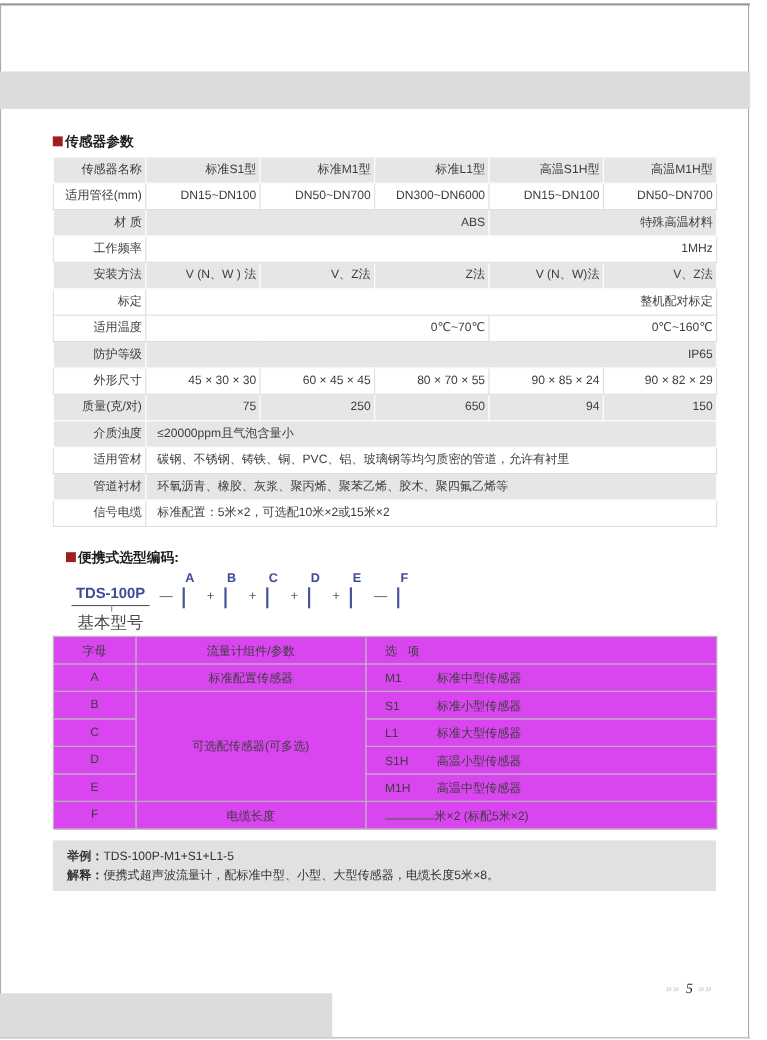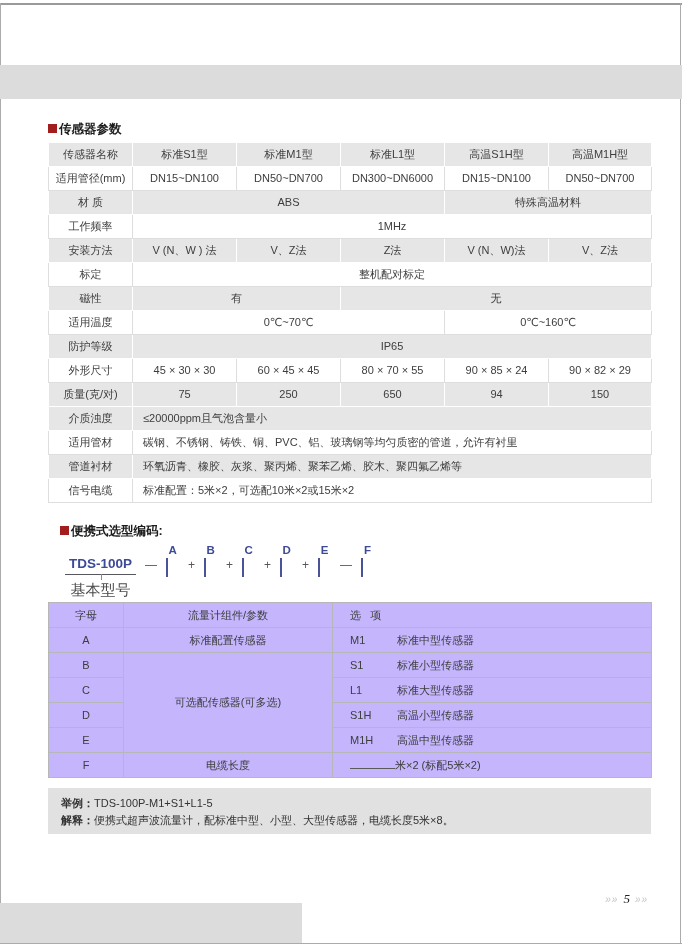--- a/index.html
+++ b/index.html
@@ -25,7 +25,7 @@
   
   table.t1 { border-collapse:collapse; table-layout:fixed; width:603px; margin-top:6px;
              font-size:11px; color:#3d3d3d; }
-  .t1 td { height:23px; padding:0 3px; text-align:center; white-space:pre-wrap; line-height:13px; }
+  .t1 td { height:23px; padding:0 3px; text-align:right; white-space:pre-wrap; line-height:13px; }
   .t1 tr.shade td { background:#e6e6e6; border:1px solid #ffffff; }
   .t1 tr.plain td { background:#ffffff; border:1px solid #dedede;margin-left:24px; }
   .t1 { border:1px solid #cccccc; }

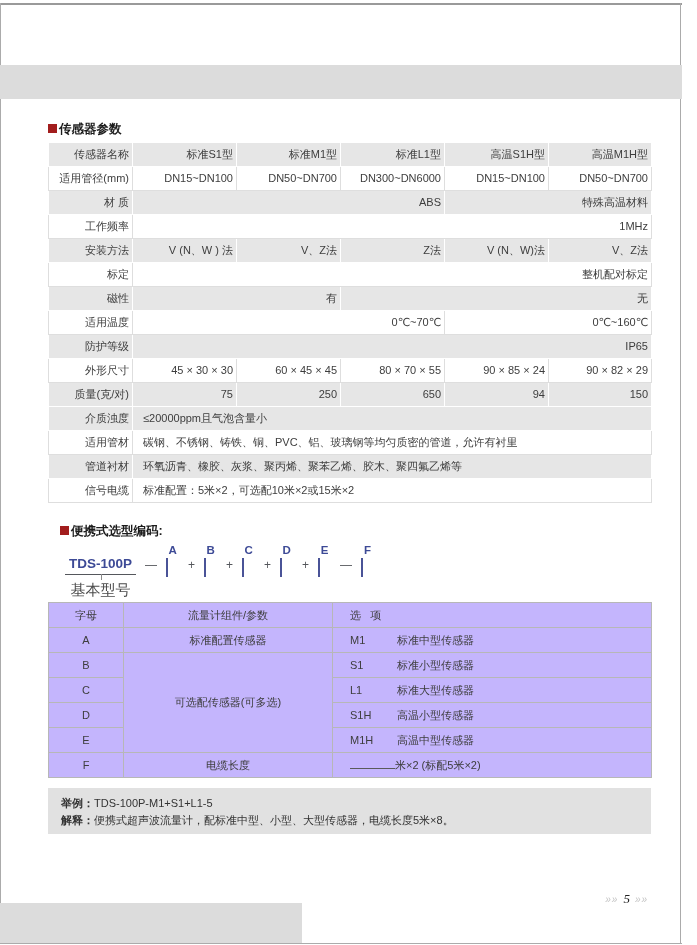--- a/index.html
+++ b/index.html
@@ -130,11 +130,6 @@
             <td>标定</td>
             <td colspan="5">整机配对标定</td>
           </tr>
-          <tr class="shade">
-            <td>磁性</td>
-            <td colspan="2">有</td>
-            <td colspan="3">无</td>
-          </tr>
           <tr class="plain">
             <td>适用温度</td>
             <td colspan="3">0℃~70℃</td>

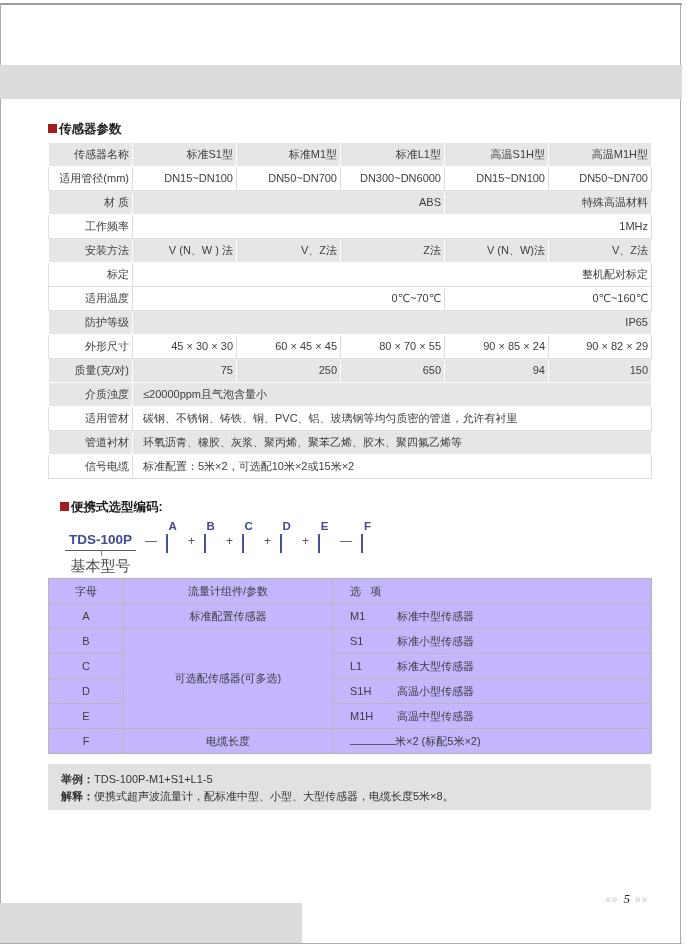--- a/index.html
+++ b/index.html
@@ -48,7 +48,7 @@
   
   table.t2 { border-collapse:collapse; table-layout:fixed; width:603px; margin-top:3px;
              font-size:11px; color:#3d3d3d; border:1px solid #9e9e9e; }
-  .t2 th, .t2 td { border:1px solid #b7b7b7; height:24px; background:#c4b5fd;
+  .t2 th, .t2 td { border:1px solid #b7b7b7; height:24px; background:#d946ef;
              font-weight:normal; text-align:center; padding:0; }
   .t2 th { white-space:pre; }
   .t2 th.opt, .t2 td.opt { text-align:left; padding-left:17px; }

